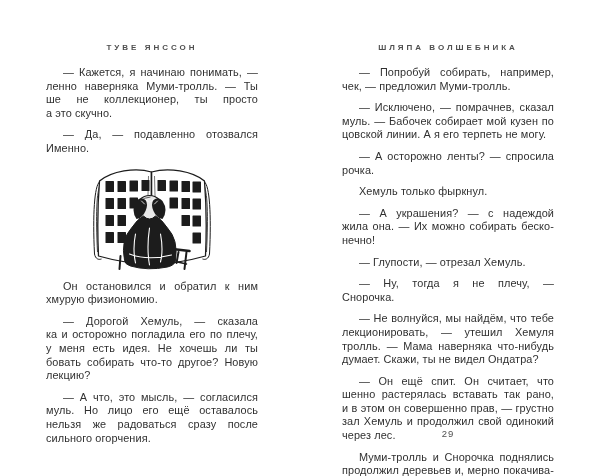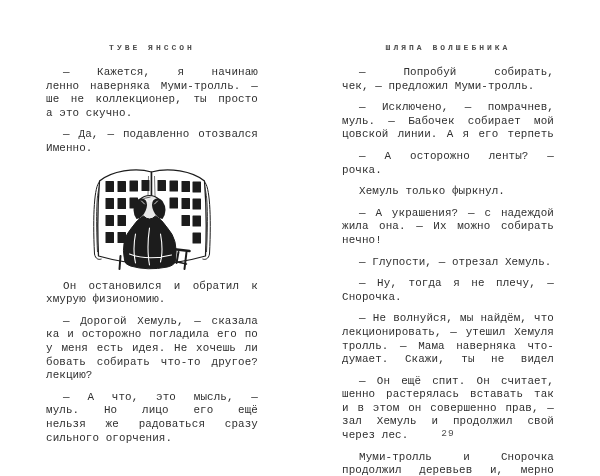--- a/index.html
+++ b/index.html
@@ -5,7 +5,7 @@
   html,body{margin:0;padding:0;background:#ffffff;}
   .spread{
     position:relative;width:600px;height:476px;background:var(--paper,#ffffff);
-    font-family:Liberation Mono, monospace;color:var(--ink-text,#303030);
+    font-family:Liberation Sans, sans-serif;color:var(--ink-text,#303030);
     overflow:hidden;
   }
   .page{position:absolute;top:0;height:100%;}

